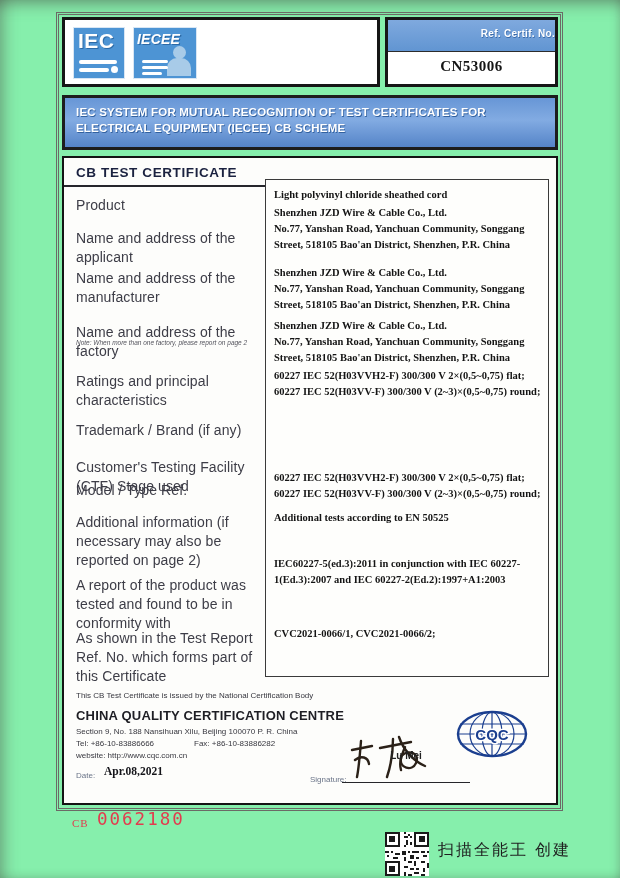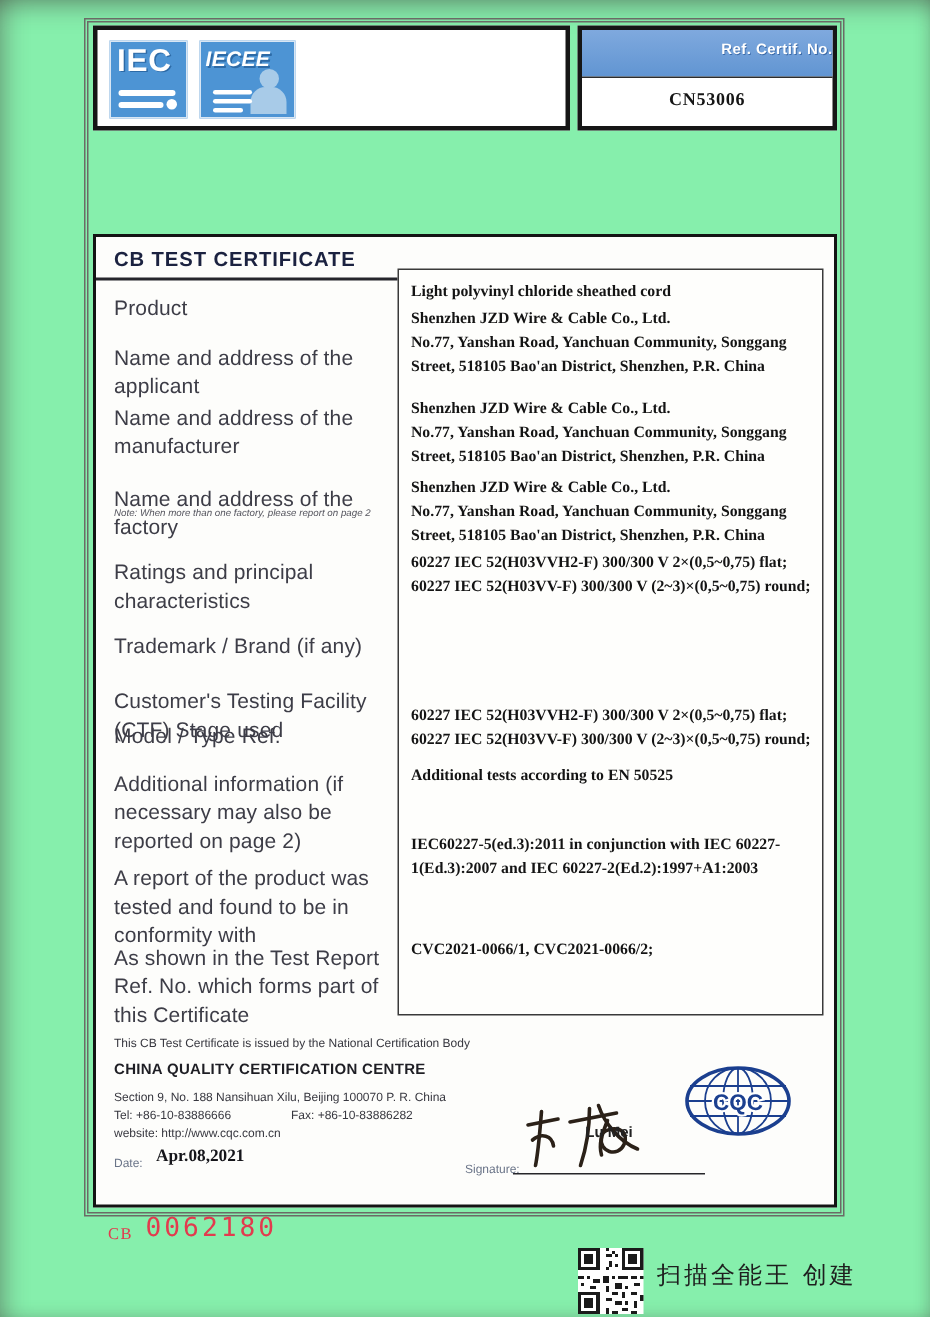--- a/index.html
+++ b/index.html
@@ -23,7 +23,7 @@
               color:#fff; font-weight:bold; font-size:10px; text-align:right; line-height:28px;
               text-shadow:.6px .6px 0 #3b6aa8; border-bottom:1px solid #2c2c2c; letter-spacing:.3px;}
   .ref-val  { left:0; top:28px; right:0; bottom:0; display:flex; align-items:center; justify-content:center;
-              font-family:"Liberation Serif",serif; font-weight:bold; font-size:12px; color:#151515; letter-spacing:.5px;}
+              font-family:"Liberation Serif",serif; font-weight:bold; font-size:15px; color:#151515; letter-spacing:.5px;}
   .iec-logo { left:8px; top:7px; width:52px; height:52px; background:#4d94d4; border:1px solid #d8e6f4;
               color:#fff; overflow:hidden; }
   .iec-txt  { position:absolute; left:4px; top:1px; font-size:21px; font-weight:bold; letter-spacing:.5px;

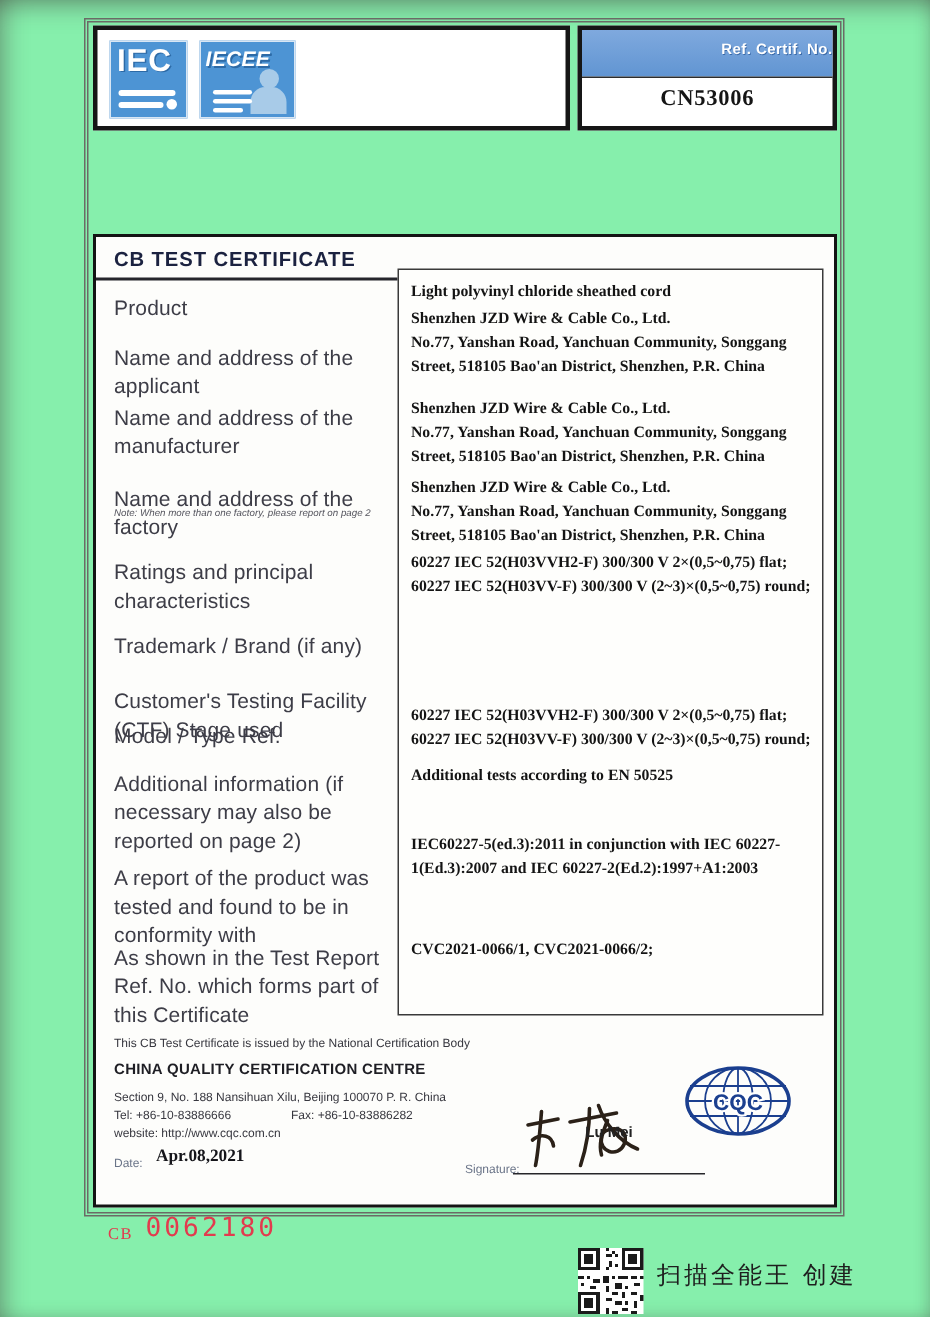--- a/index.html
+++ b/index.html
@@ -102,6 +102,7 @@
     <div class="abs ref-val">CN53006</div>
   </div>
 
+  <div class="abs banner">IEC SYSTEM FOR MUTUAL RECOGNITION OF TEST CERTIFICATES FOR ELECTRICAL EQUIPMENT (IECEE) CB SCHEME</div>
 
   <div class="abs main">
     <div class="cert-title">CB TEST CERTIFICATE</div>

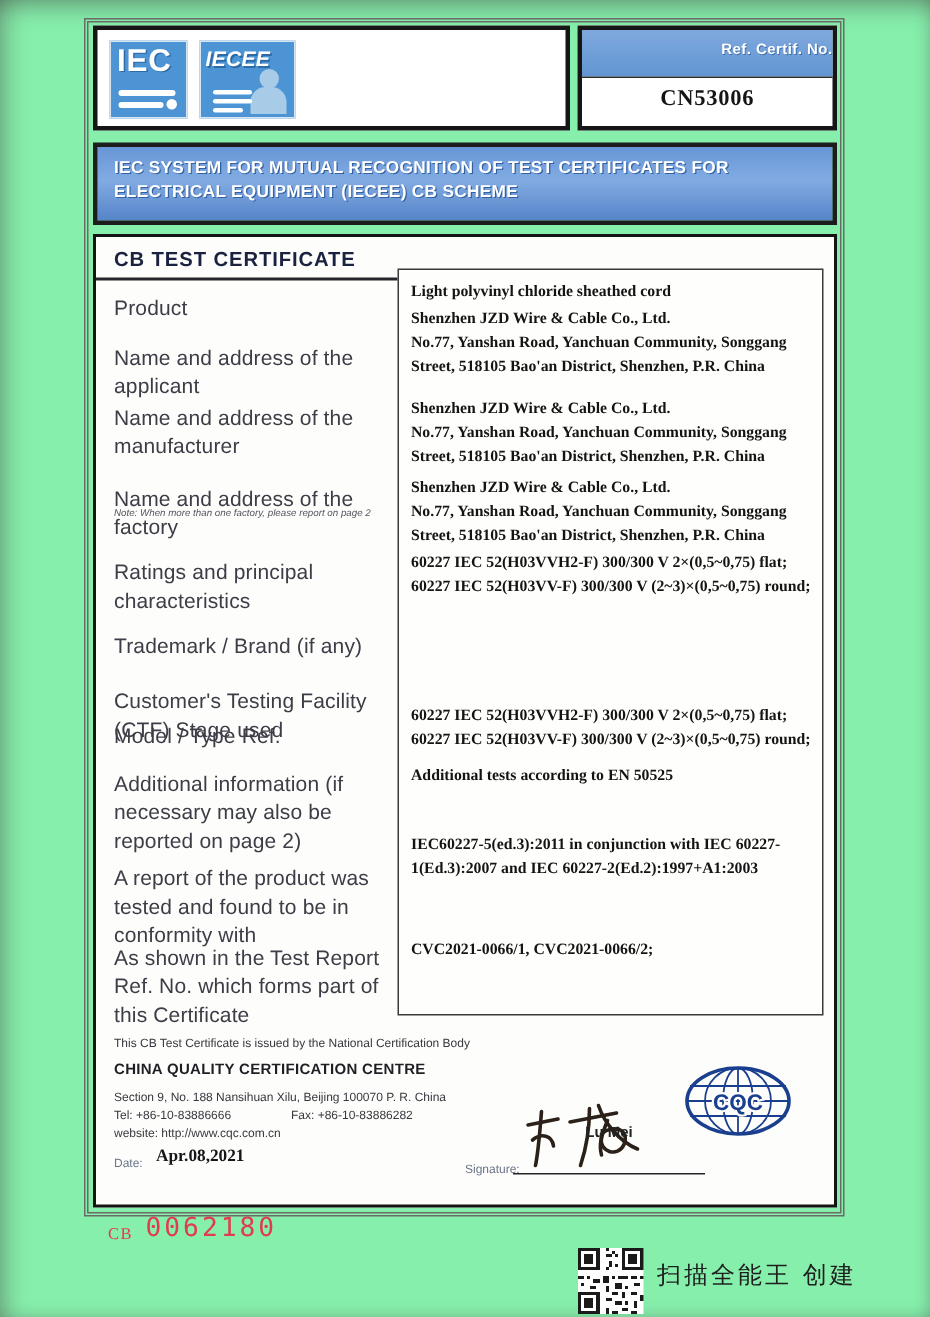--- a/index.html
+++ b/index.html
@@ -57,7 +57,7 @@
          font-size:10.5px; color:#141414; line-height:1.5;}
 
   .issued { position:absolute; left:12px; top:533px; font-size:8px; color:#37373f;}
-  .ncb-name { position:absolute; left:12px; top:550px; font-size:10px; font-weight:bold; color:#1e1e24; letter-spacing:.2px;}
+  .ncb-name { position:absolute; left:12px; top:550px; font-size:13px; font-weight:bold; color:#1e1e24; letter-spacing:.2px;}
   .ncb-line { position:absolute; left:12px; font-size:8px; color:#37373f;}
   .cqc { position:absolute; left:390px; top:550px; }
   .date-lbl { position:absolute; left:12px; top:613px; font-size:8px; color:#6a7488;}

